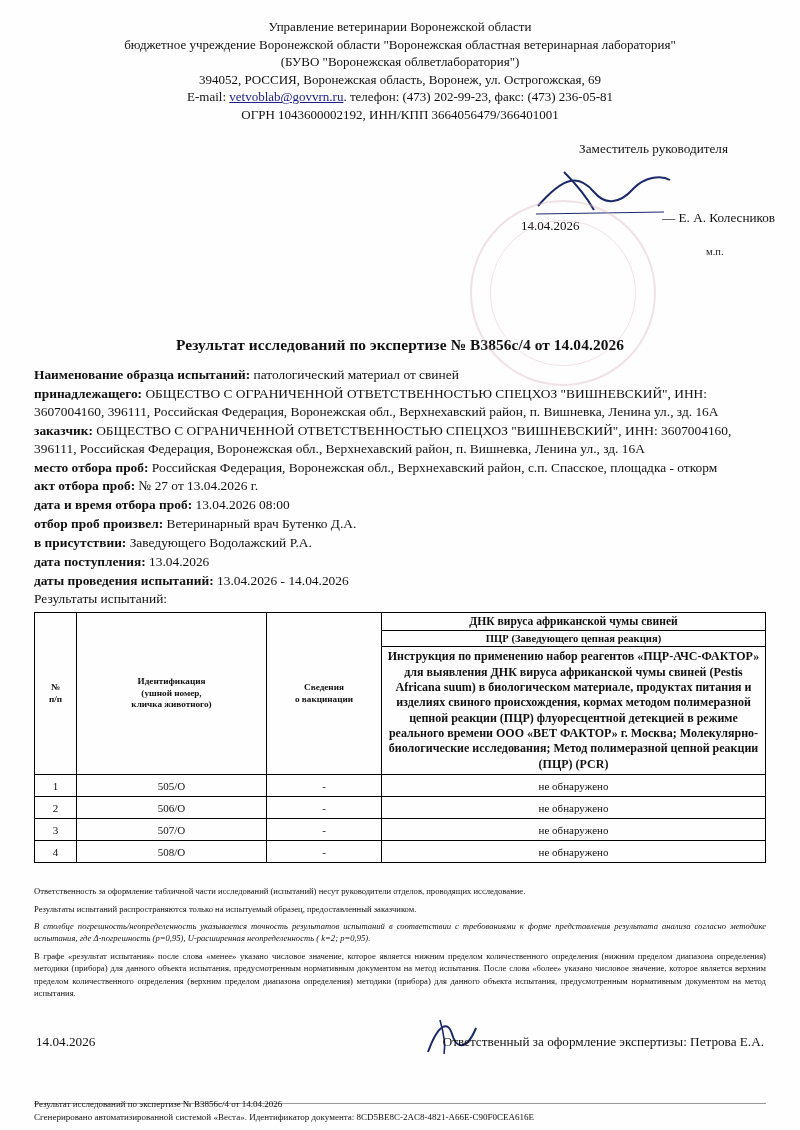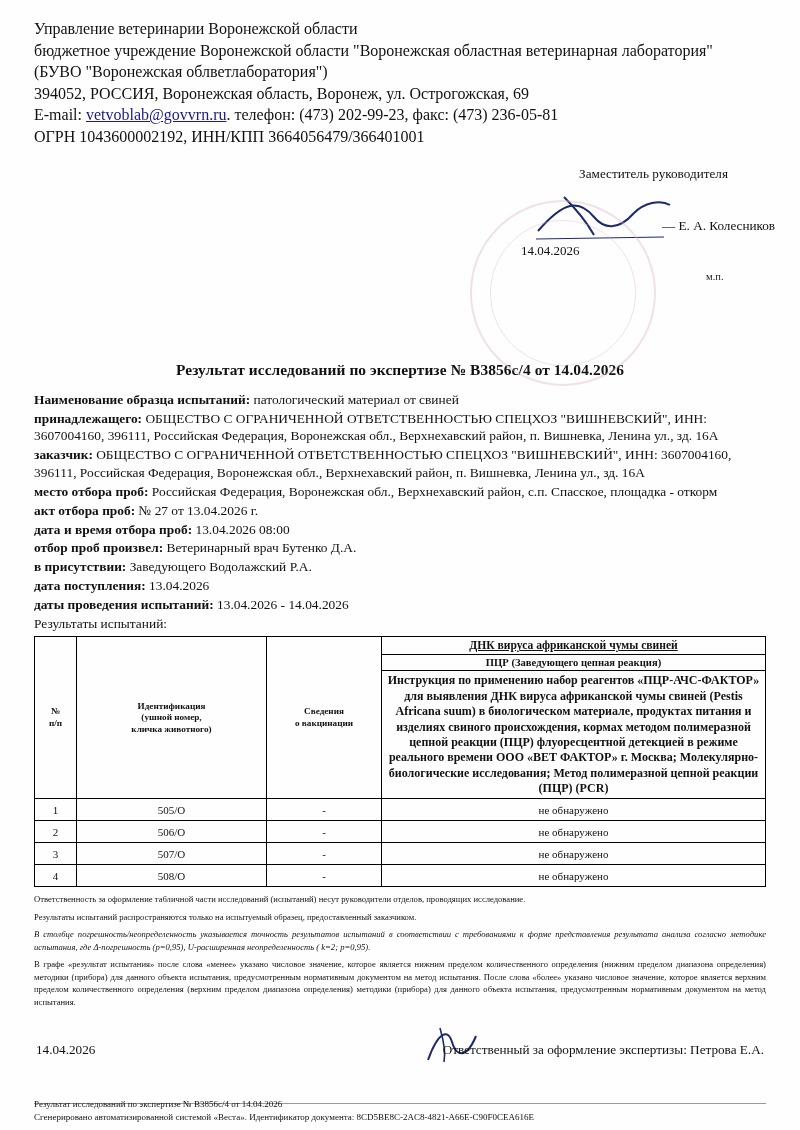--- a/index.html
+++ b/index.html
@@ -21,8 +21,8 @@
     padding: 18px 34px 10px 34px;
   }
   .hdr {
-    text-align: left;
-    font-size: 16px;
+    text-align: center;
+    font-size: 13px;
     line-height: 1.35;
   }
   .hdr div { white-space: nowrap; }

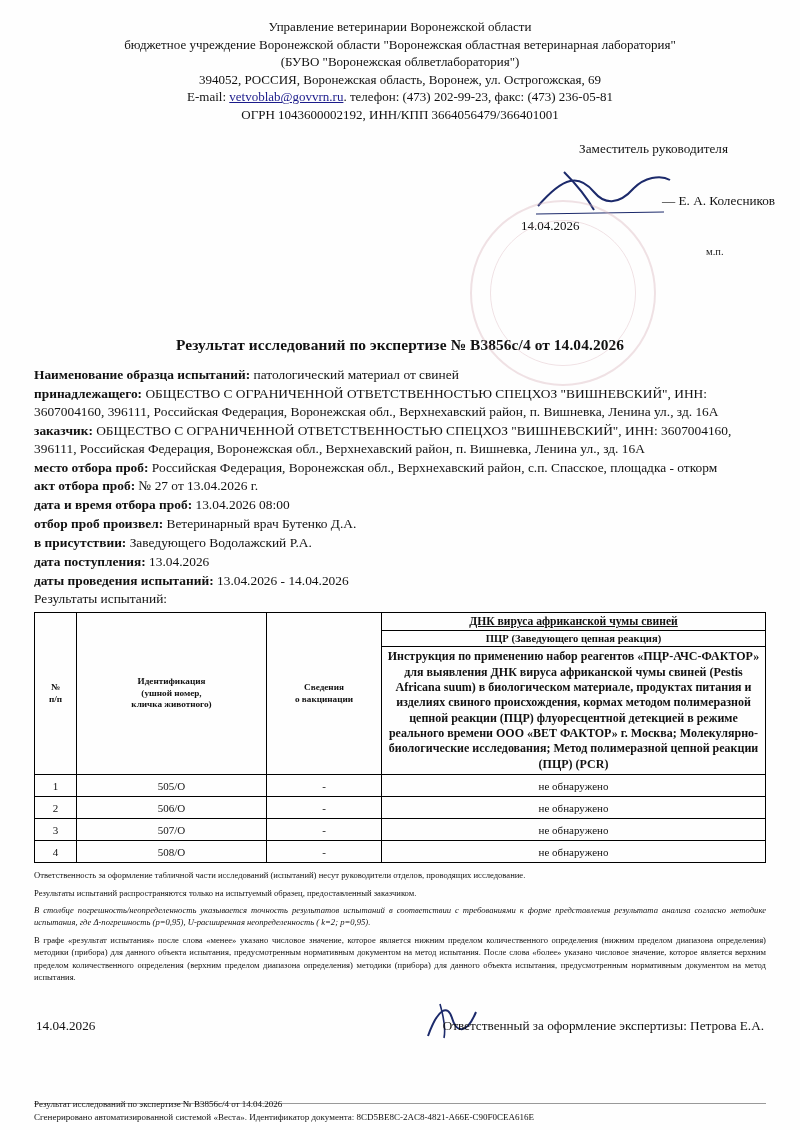--- a/index.html
+++ b/index.html
@@ -51,7 +51,7 @@
   .sign-name {
     position: absolute;
     left: 628px;
-    top: 33px;
+    top: 50px;
     font-size: 13.2px;
     white-space: nowrap;
   }

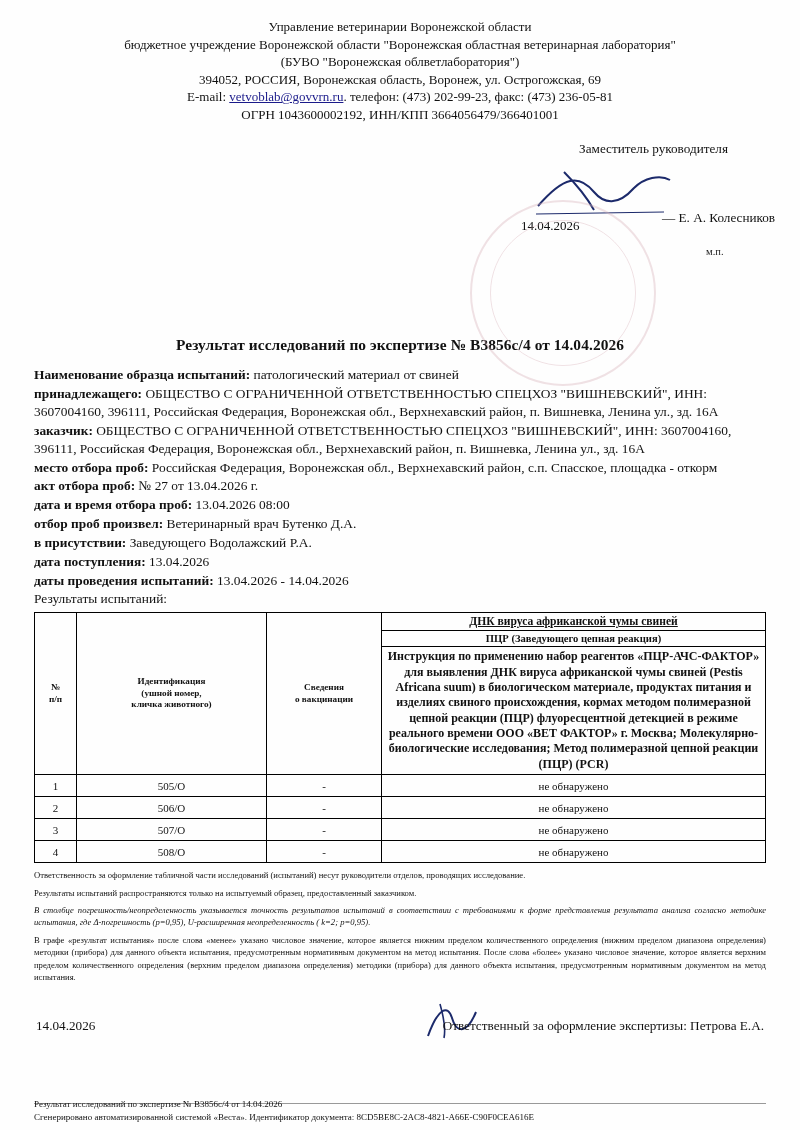--- a/index.html
+++ b/index.html
@@ -121,7 +121,6 @@
     font-size: 11.6px;
     font-weight: bold;
     padding: 3px 2px;
-    text-decoration: underline;
   }
   .th-sub {
     font-size: 10.6px;

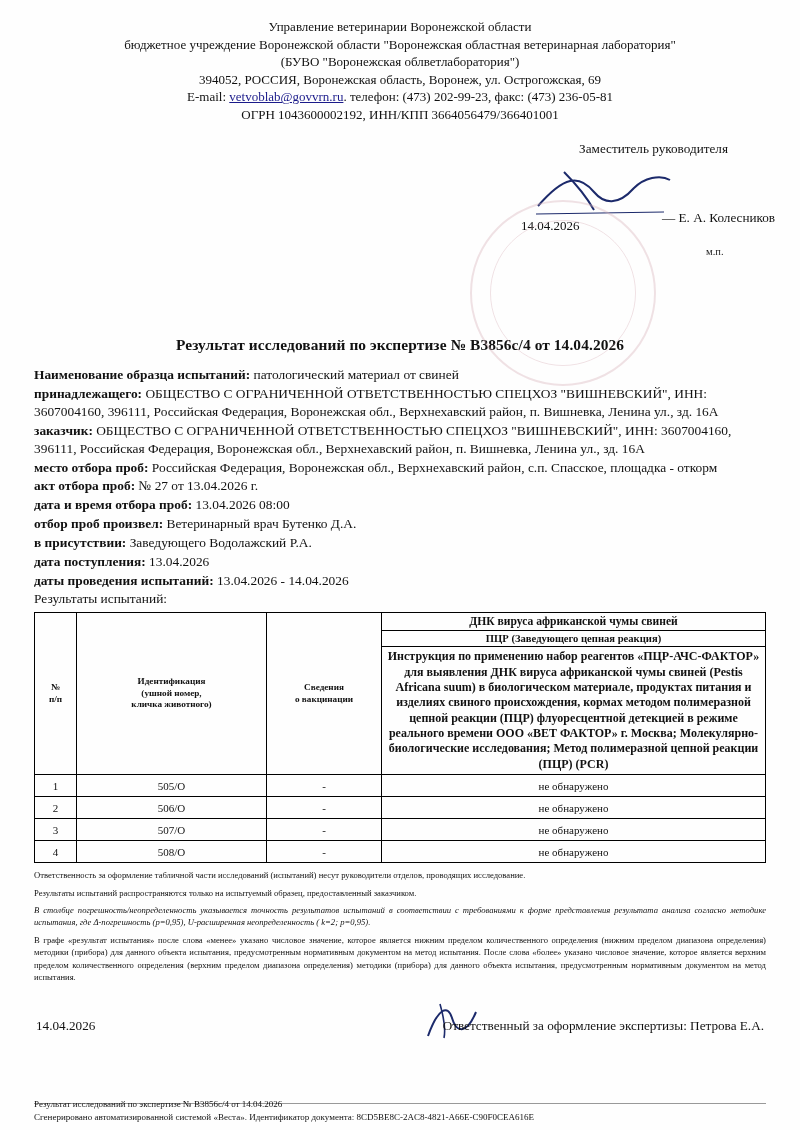--- a/index.html
+++ b/index.html
@@ -144,7 +144,7 @@
     height: 17px;
   }
   .notes {
-    margin-top: 6px;
+    margin-top: 22px;
     font-size: 8.6px;
     line-height: 1.45;
     text-align: justify;

